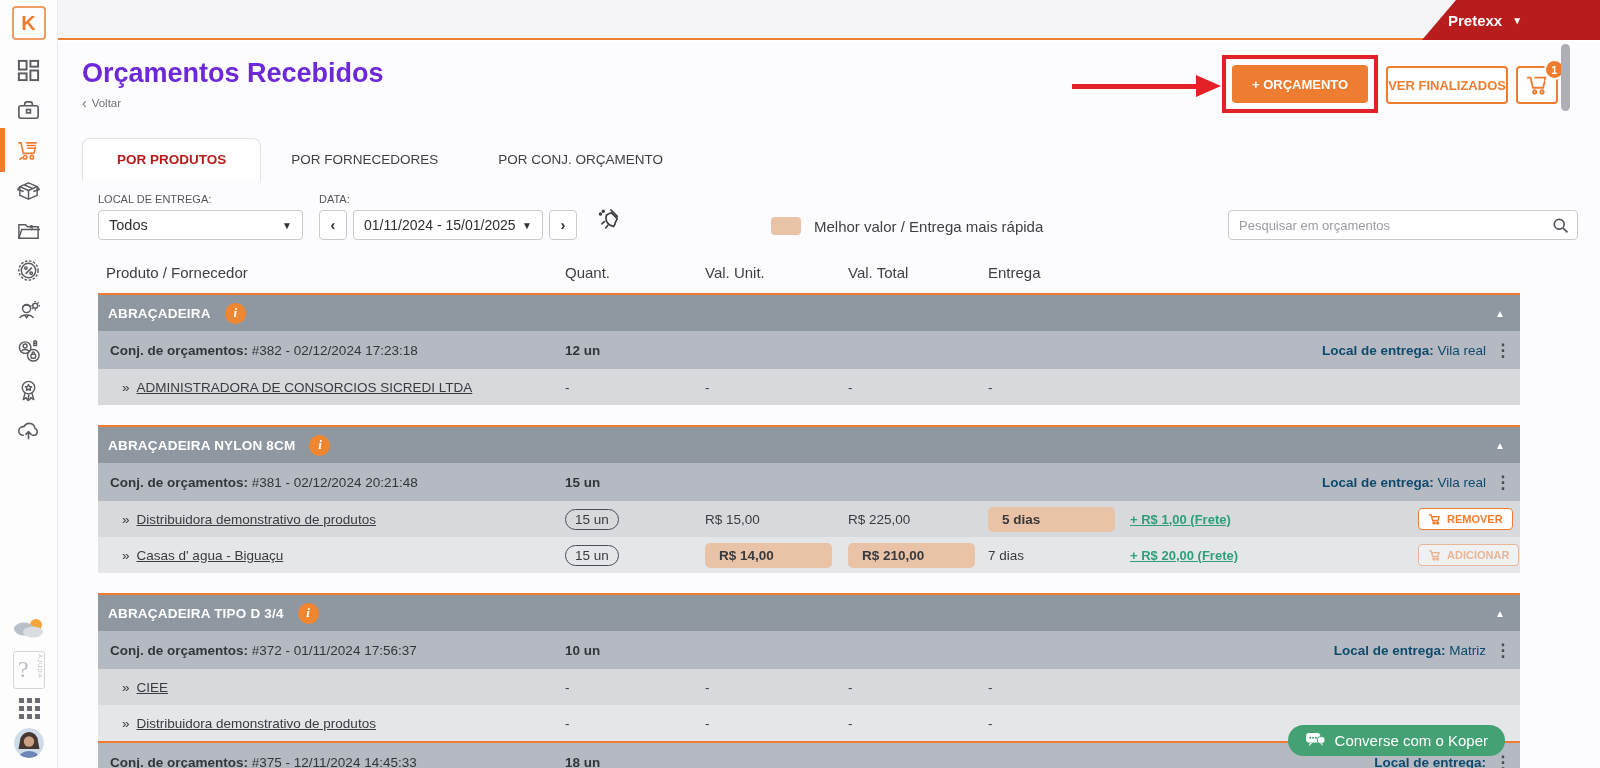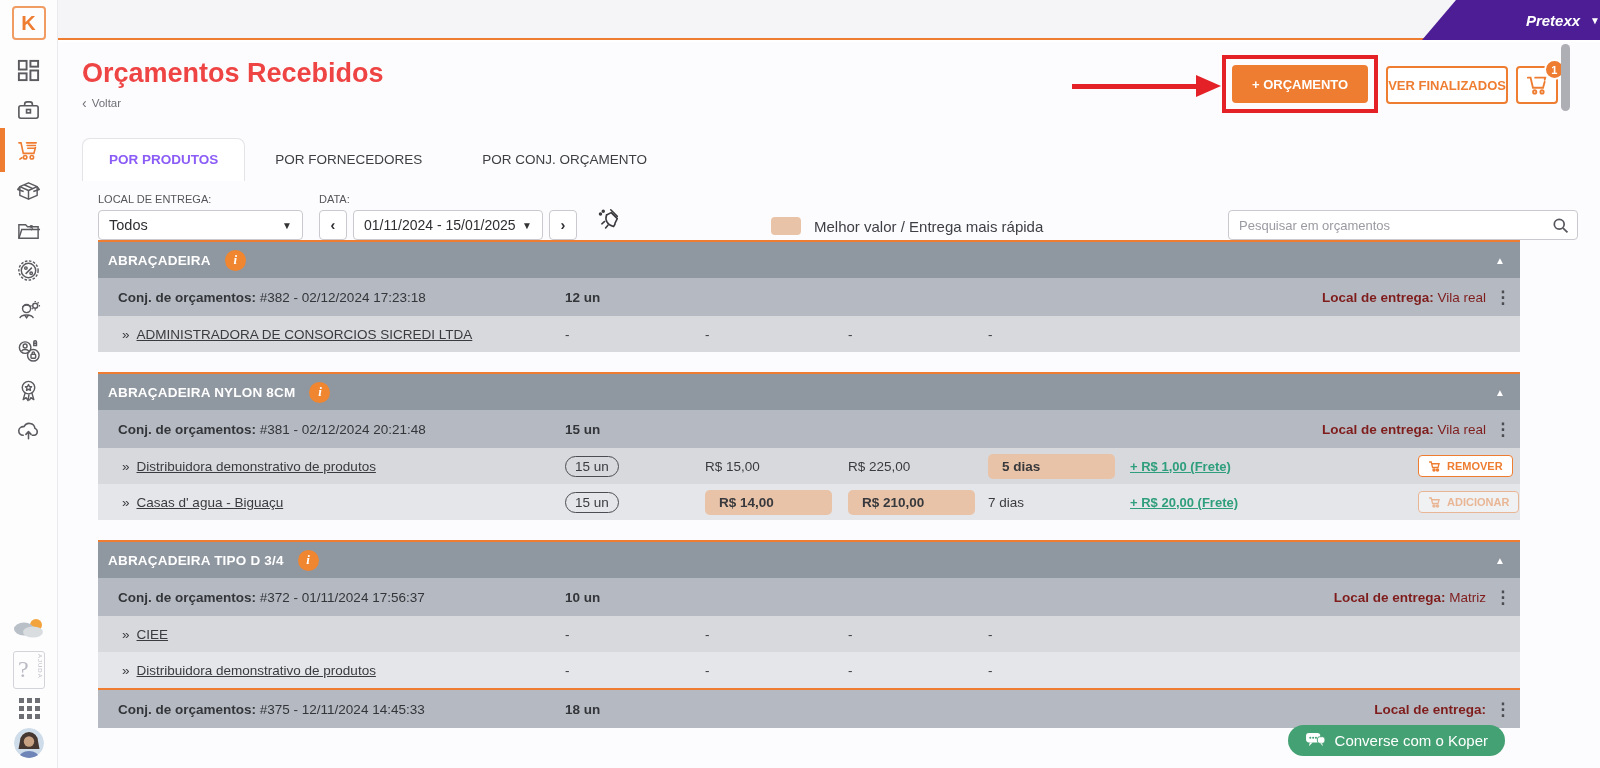--- a/index.html
+++ b/index.html
@@ -22,7 +22,7 @@
 
   
   .topbar { position:absolute; left:58px; right:0; top:0; height:40px; background:#f5f5f8; border-bottom:2px solid #ee7d31; z-index:20; }
-  .account-flag { position:absolute; right:0; top:0; height:40px; width:178px; background:#4c1d95; clip-path:polygon(34px 0, 100% 0, 100% 100%, 0 100%); display:flex; align-items:center; justify-content:flex-end; gap:10px; color:#fff; font-weight:bold; font-size:15px; padding-left:26px; cursor:pointer;font-style:italic; }
+  .account-flag { position:absolute; right:0; top:0; height:40px; width:178px; background:#b91c1c; clip-path:polygon(34px 0, 100% 0, 100% 100%, 0 100%); display:flex; align-items:center; justify-content:flex-start; gap:10px; color:#fff; font-weight:bold; font-size:15px; padding-left:26px; cursor:pointer; }
   .caret-down { font-size:10px; }
 
   

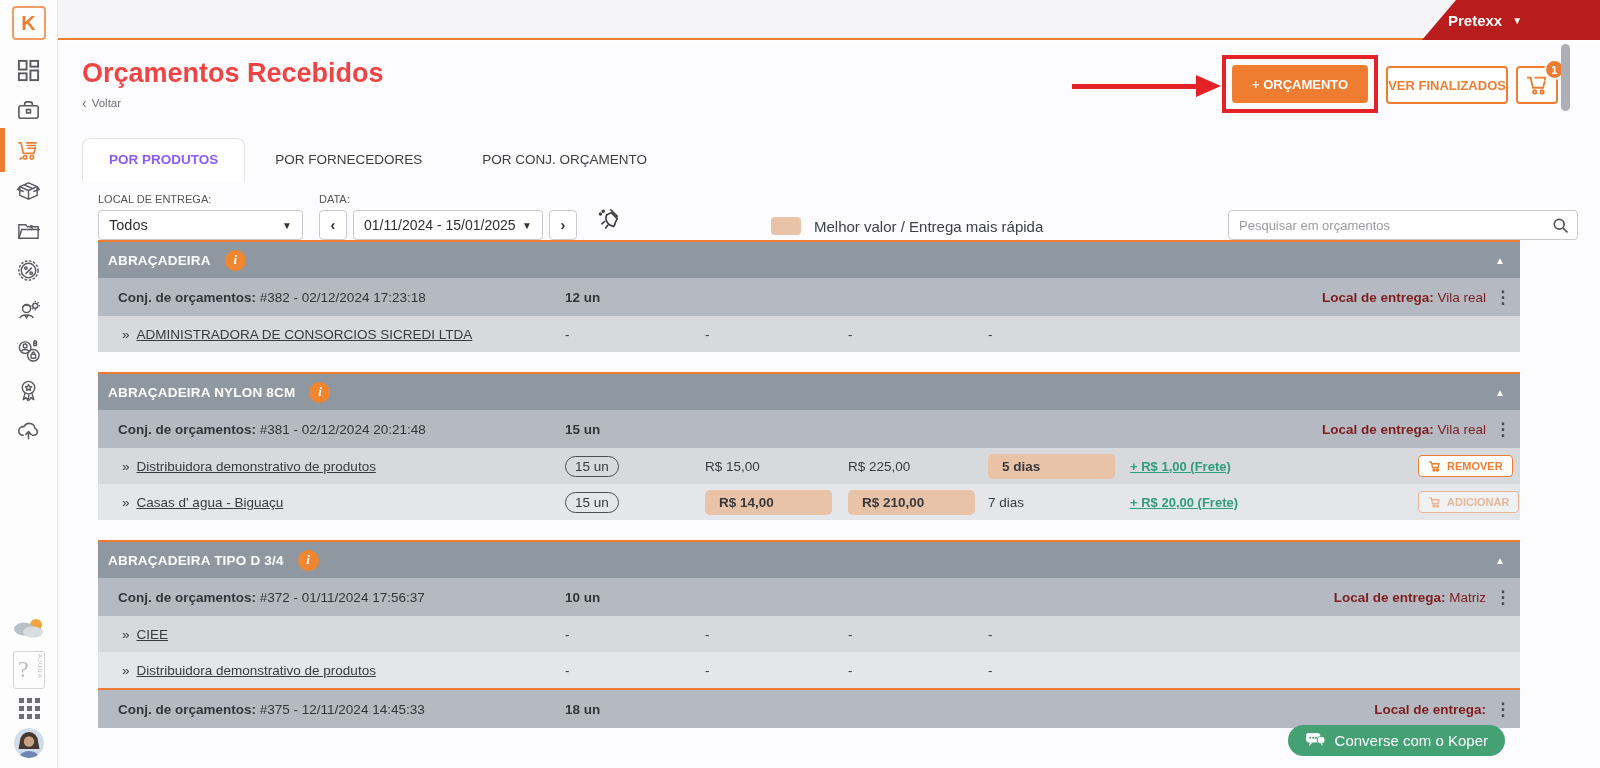--- a/index.html
+++ b/index.html
@@ -28,7 +28,7 @@
   
   .main { position:absolute; left:58px; top:42px; right:0; bottom:0; background:#fcfcfe; }
   .page-head { position:relative; padding:16px 0 0 24px; height:96px; }
-  .page-title { color:#ef4444; font-size:27px; font-weight:bold; }
+  .page-title { color:#6d28d9; font-size:27px; font-weight:bold; }
   .back-link { margin-top:6px; font-size:11.5px; color:#6f7076; display:inline-flex; align-items:center; gap:5px; cursor:pointer; }
   .back-link .chev { font-size:14px; }
 

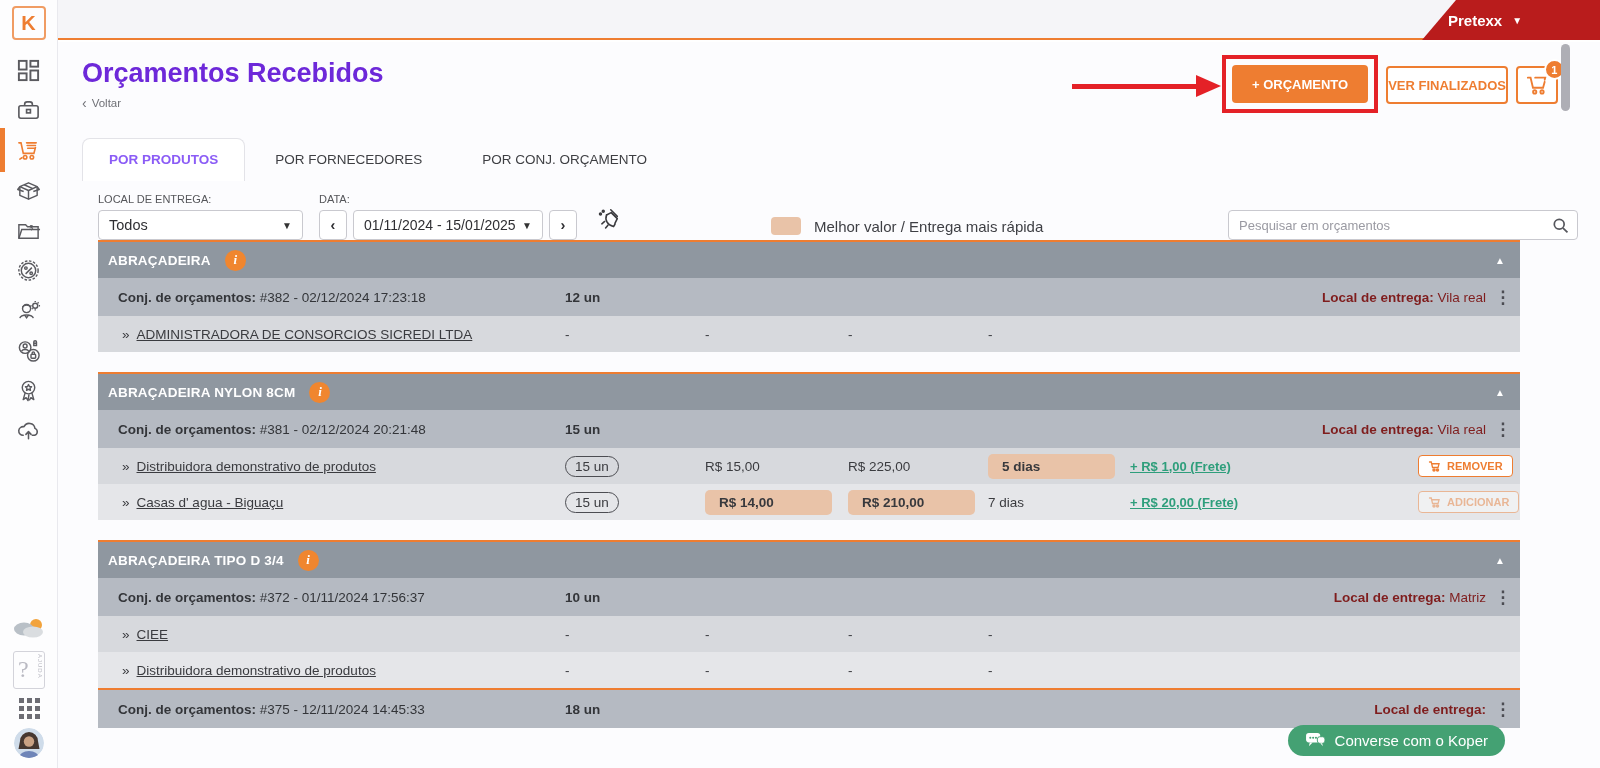--- a/index.html
+++ b/index.html
@@ -45,7 +45,7 @@
   
   .tabs { display:flex; align-items:flex-end; margin-left:24px; height:43px; }
   .tab { font-size:13.5px; color:#3e3f43; padding:0 30px; line-height:42px; cursor:pointer; }
-  .tab.active { background:#fff; border:1px solid #e3e3e8; border-bottom:none; border-radius:8px 8px 0 0; color:#8b5cf6; font-weight:bold; padding:0 26px; }
+  .tab.active { background:#fff; border:1px solid #e3e3e8; border-bottom:none; border-radius:8px 8px 0 0; color:#b91c1c; font-weight:bold; padding:0 34px; }
 
   
   .filters { display:flex; align-items:flex-end; margin:12px 22px 0 40px; }

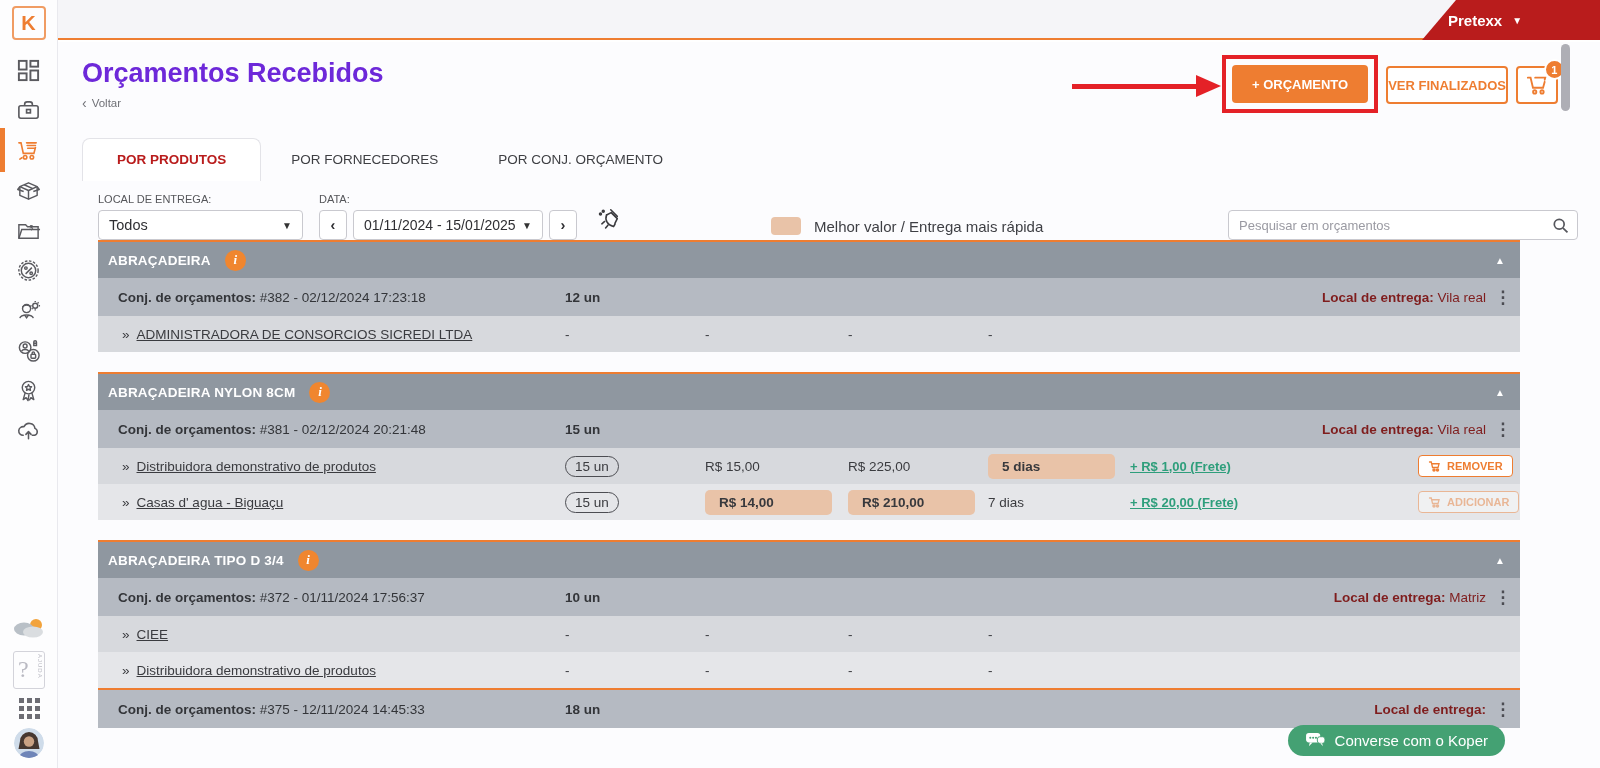--- a/index.html
+++ b/index.html
@@ -307,6 +307,15 @@
     </div>
   </div>
 
+  <div class="thead">
+    <div>Produto / Fornecedor</div>
+    <div>Quant.</div>
+    <div>Val. Unit.</div>
+    <div>Val. Total</div>
+    <div>Entrega</div>
+    <div></div>
+      <div></div>
+  </div>
 
   <div class="tgroups">
       <section class="group">

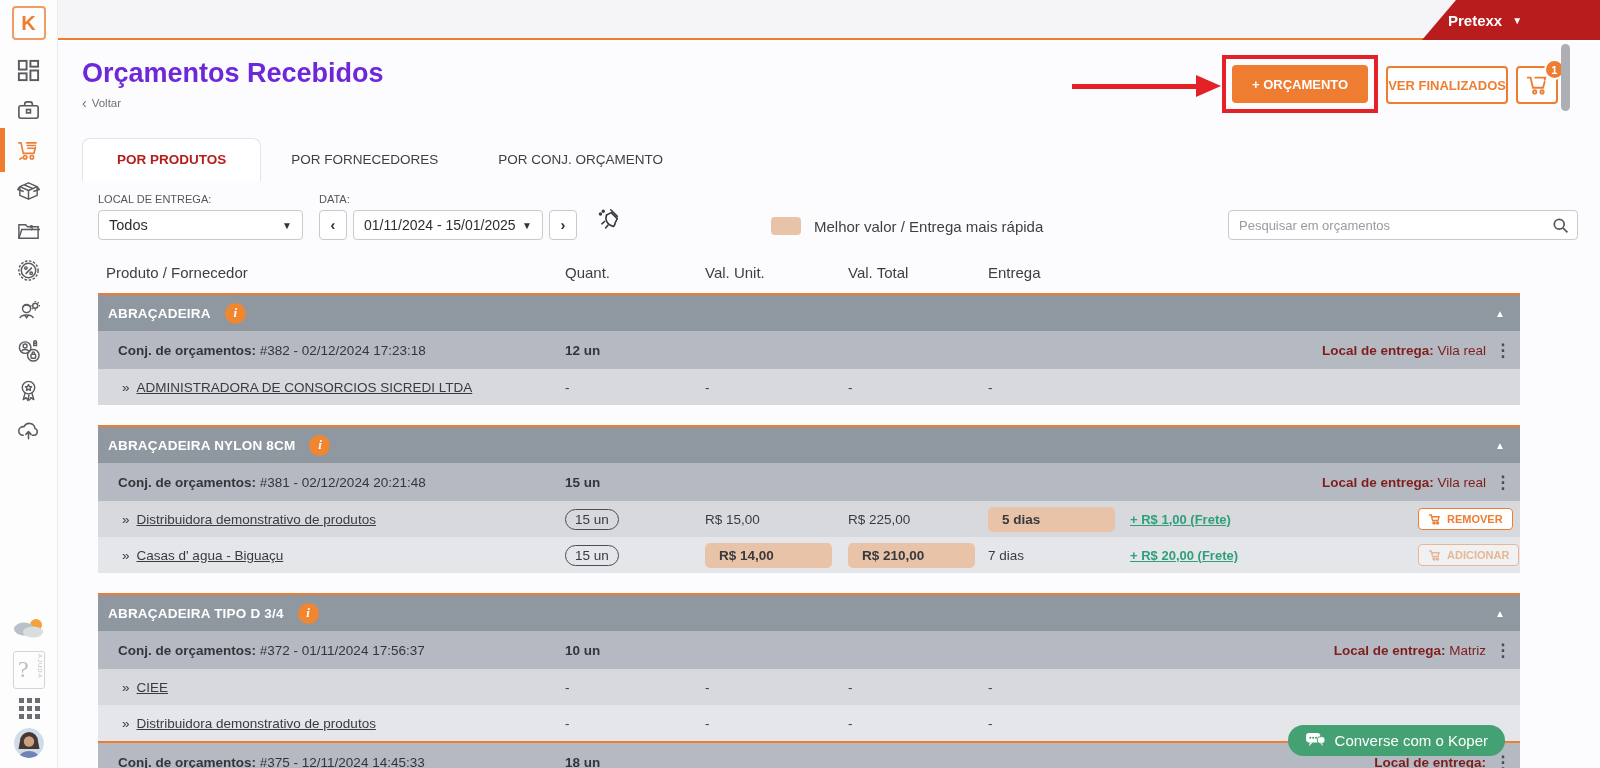--- a/index.html
+++ b/index.html
@@ -76,7 +76,7 @@
   .collapse-arrow { margin-left:auto; margin-right:15px; color:#fff; font-size:10px; cursor:pointer; }
   .set-sep { border-top:2px solid #ee7d31; }
   .conj-row { height:38px; background:#b5bac2; display:flex; align-items:center; font-size:13.5px; color:#333539; }
-  .conj-c1 { width:467px; padding-left:20px; }
+  .conj-c1 { width:467px; padding-left:12px; }
   .conj-qty { width:140px; font-weight:bold; }
   .conj-spacer { flex:1; }
   .conj-local { text-align:left; color:#7f1d1d;padding-left:44px; }

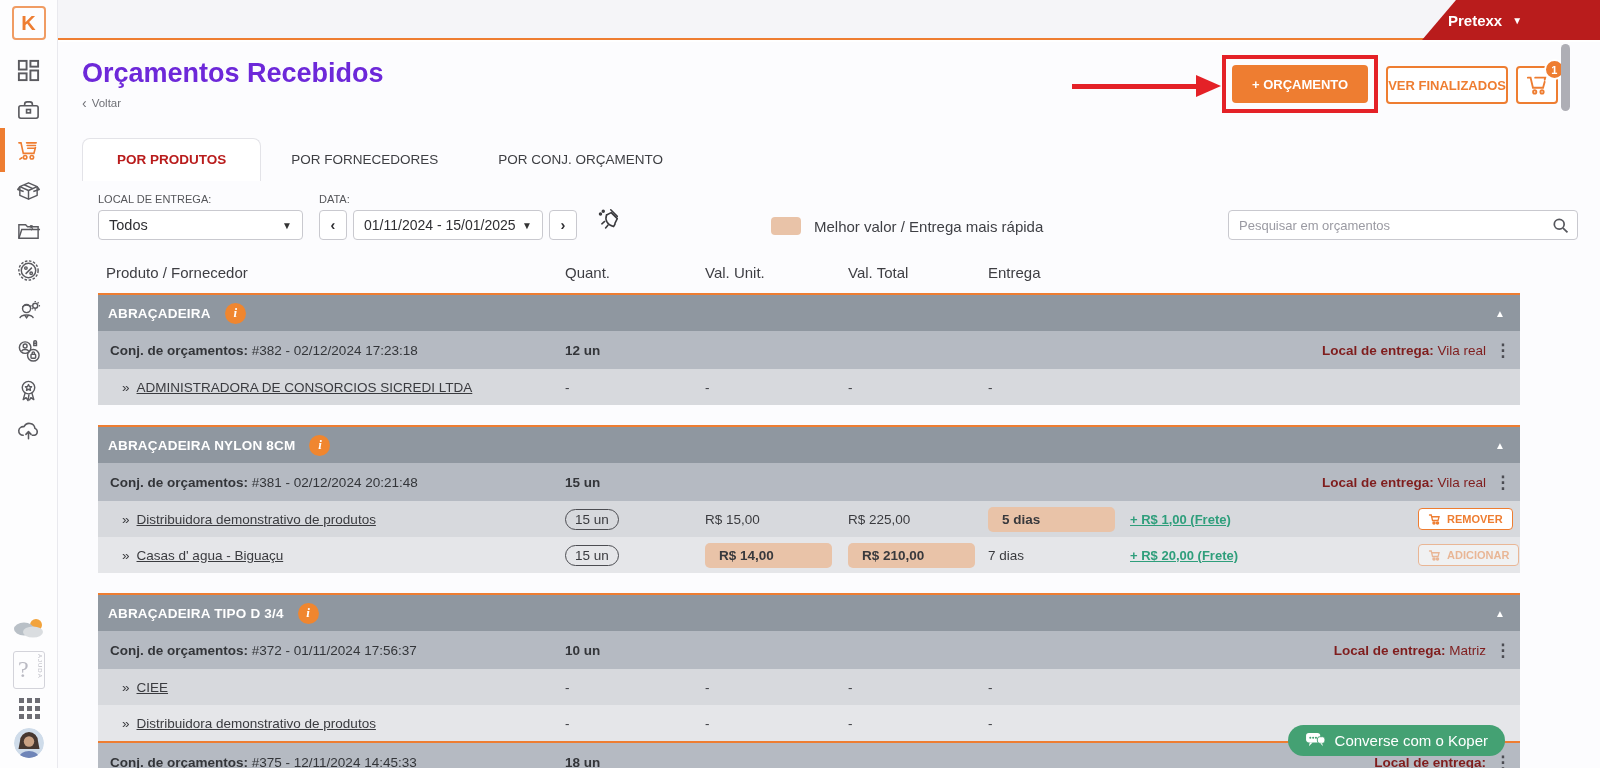--- a/index.html
+++ b/index.html
@@ -79,7 +79,7 @@
   .conj-c1 { width:467px; padding-left:12px; }
   .conj-qty { width:140px; font-weight:bold; }
   .conj-spacer { flex:1; }
-  .conj-local { text-align:left; color:#7f1d1d;padding-left:44px; }
+  .conj-local { text-align:left; color:#0c4a6e;padding-left:44px; }
   .kebab { width:34px; text-align:center; font-size:17px; font-weight:bold; color:#4b4c52; cursor:pointer; line-height:1; }
   .srow { height:36px; background:#d7d9dd; display:grid; grid-template-columns:467px 140px 143px 140px 142px 288px auto; align-items:center; font-size:13.5px; color:#3a3b3f; }
   .srow.alt { background:#e5e6e9; }

